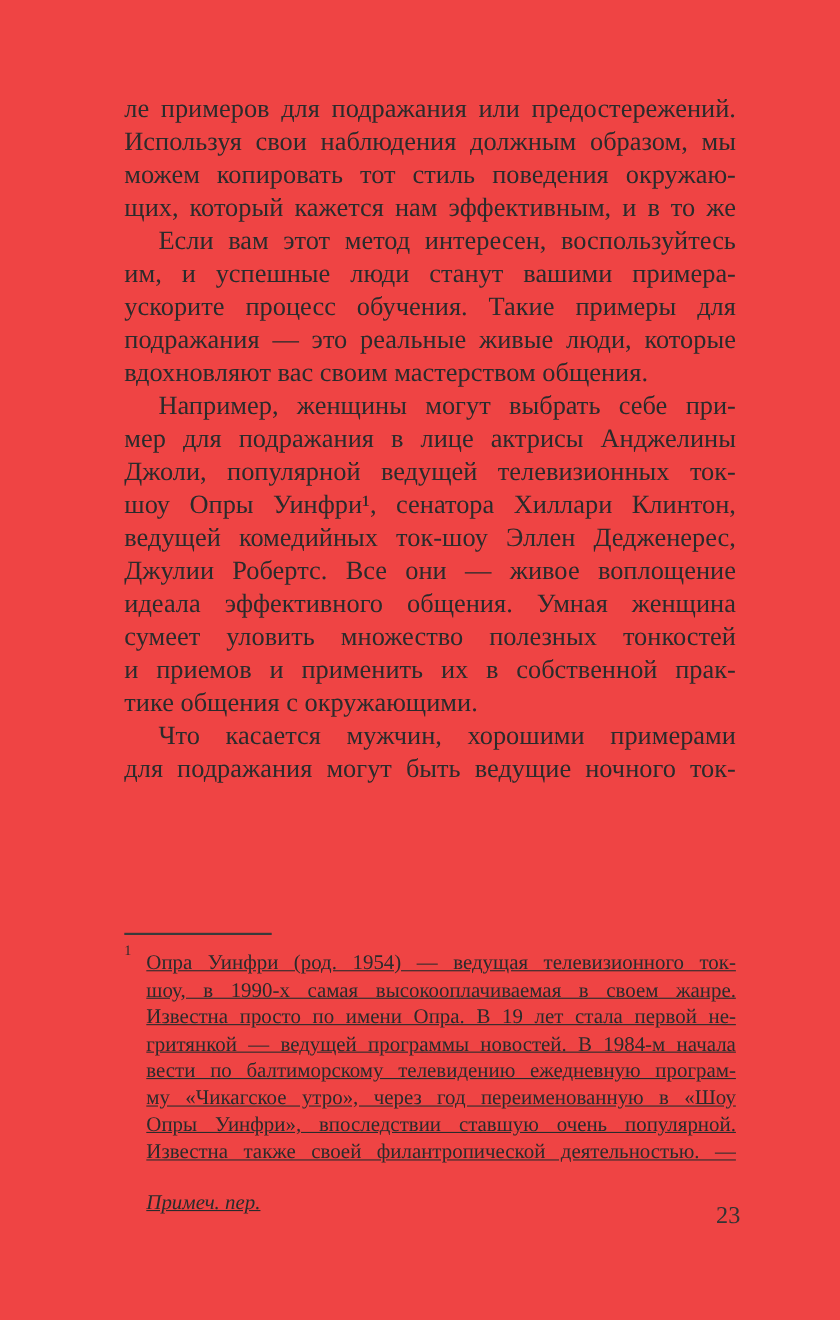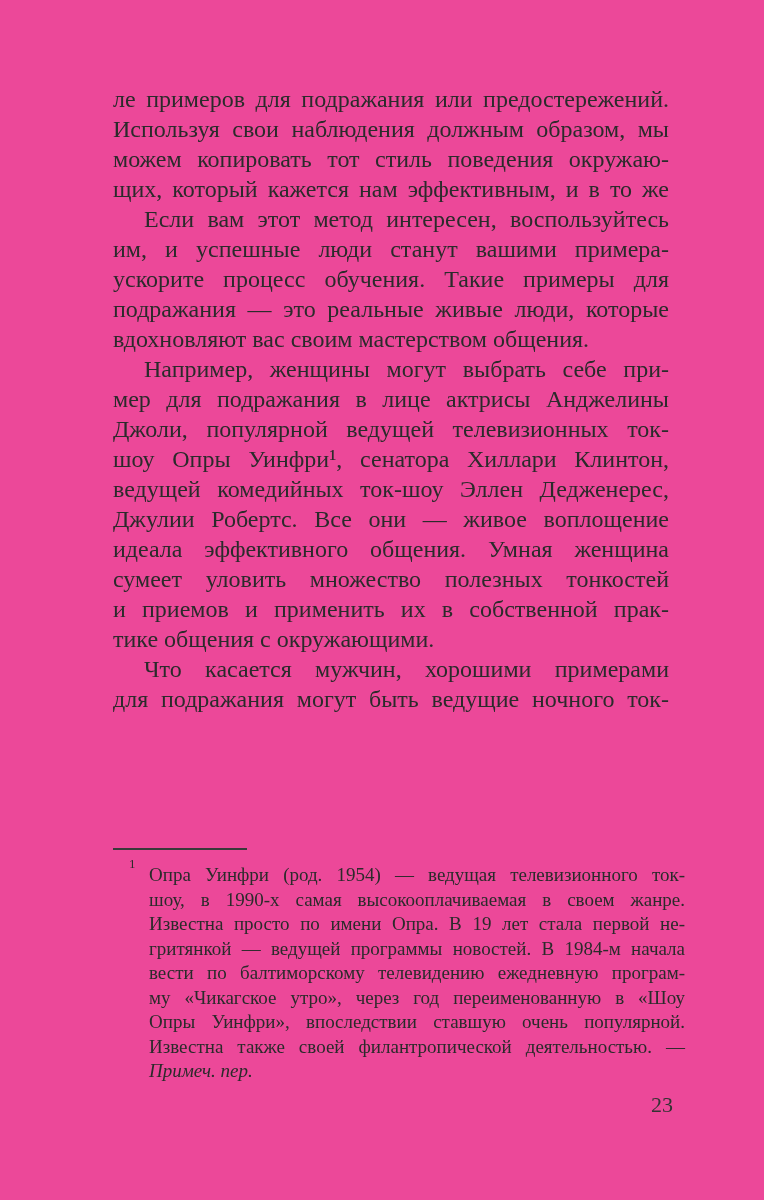--- a/index.html
+++ b/index.html
@@ -7,7 +7,7 @@
     position: relative;
     width: 764px;
     height: 1200px;
-    background: #ec4899;
+    background: #ef4444;
     font-family: "Liberation Serif", serif;
     color: #2b2b2b;
     overflow: hidden;

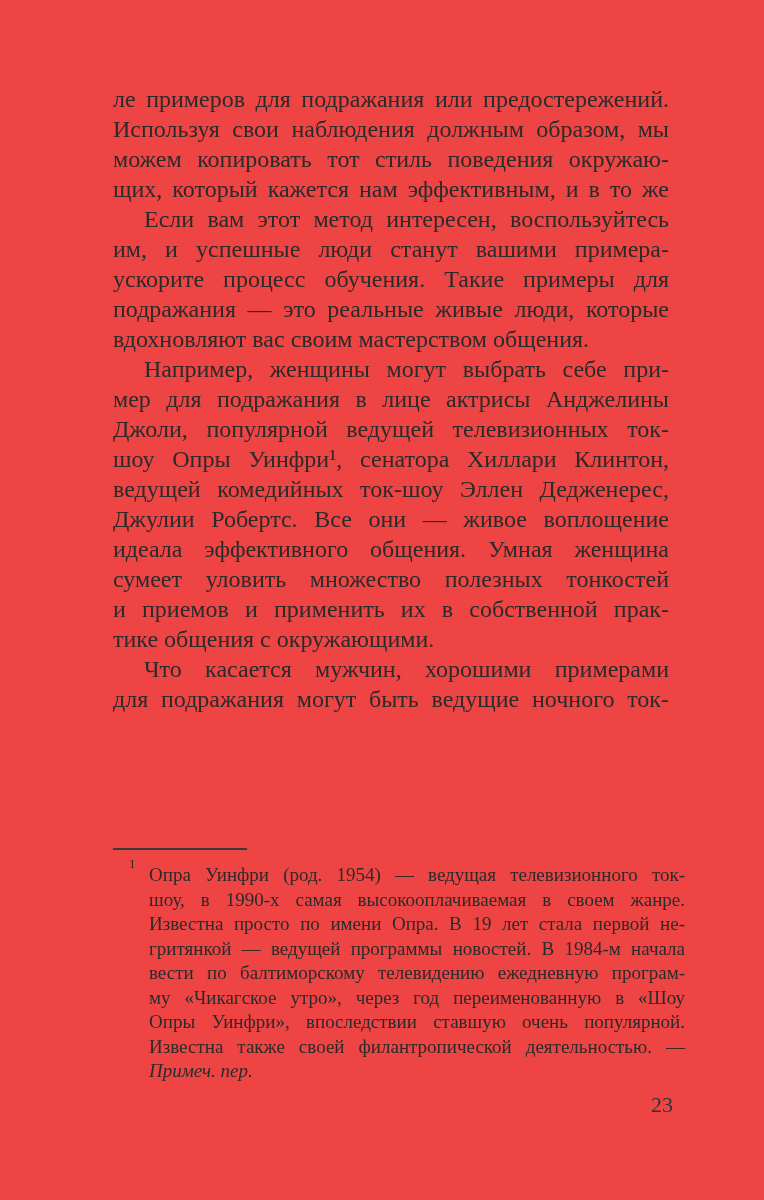--- a/index.html
+++ b/index.html
@@ -38,11 +38,12 @@
   }
   .footnote {
     position: absolute;
-    left: 129px;
+    left: 113px;
     top: 858px;
     width: 556px;
     font-size: 19px;
     line-height: 24.5px;
+    text-decoration: underline;
   }
   .fn-line {
     margin-left: 20px;

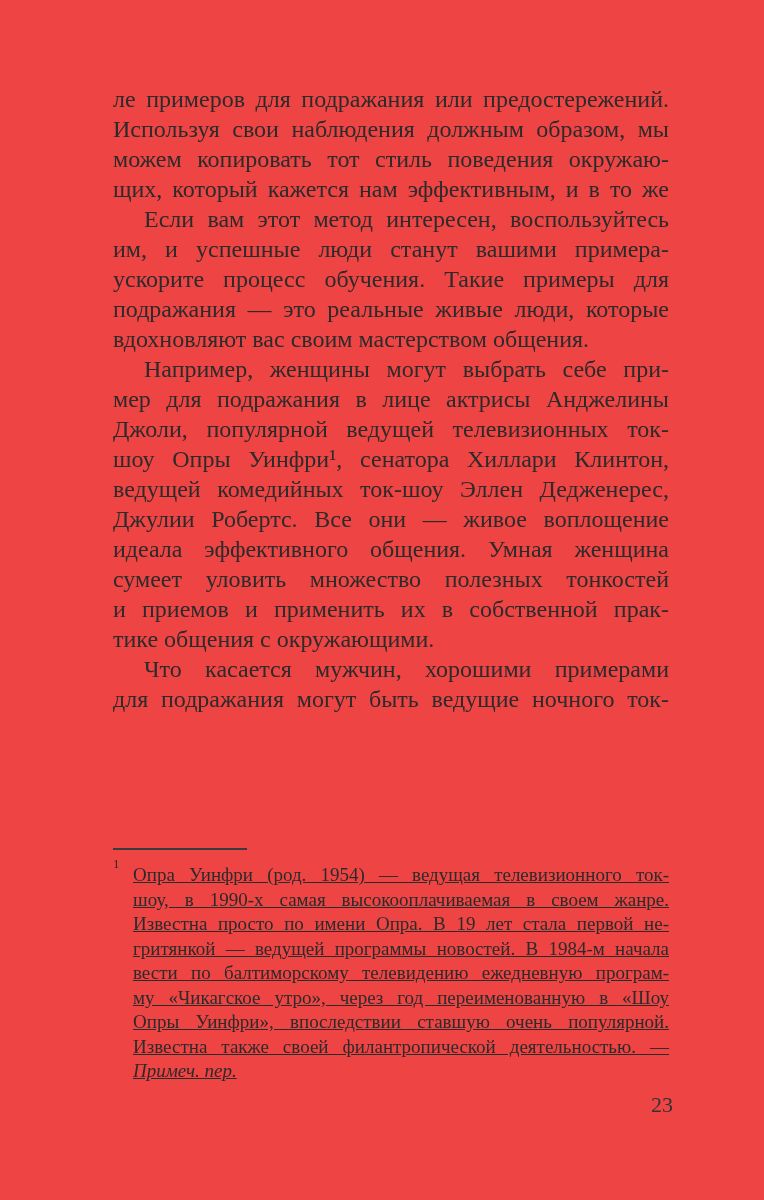--- a/index.html
+++ b/index.html
@@ -62,6 +62,7 @@
   .fn-last {
     text-align-last: left;
     font-style: italic;
+    margin-top: 22px;
   }
   .page-number {
     position: absolute;

